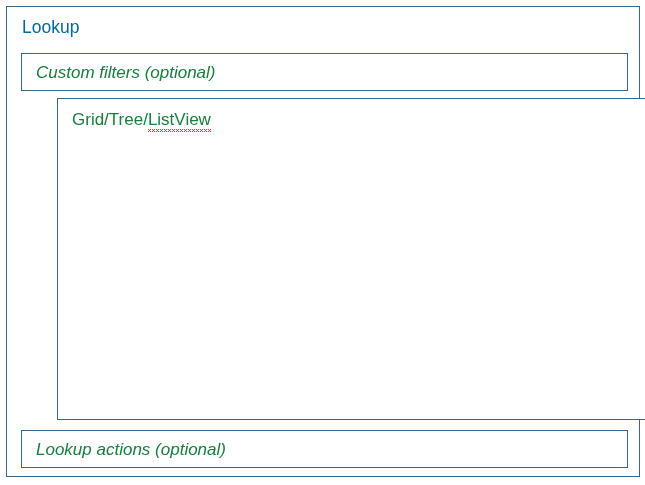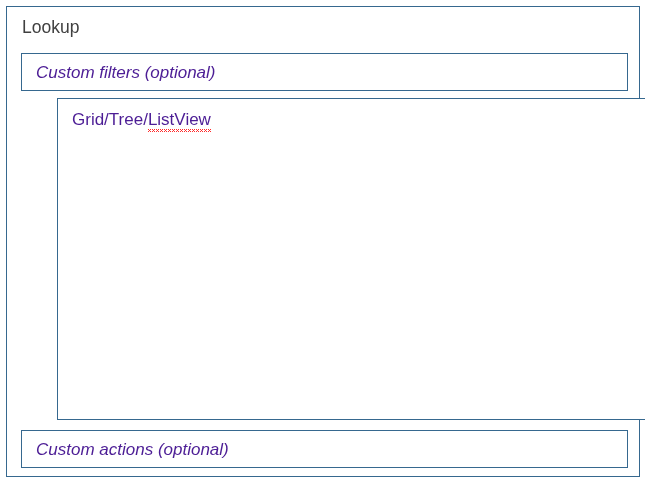--- a/index.html
+++ b/index.html
@@ -40,7 +40,7 @@
     top: 9px;
     font-size: 17.5px;
     line-height: 22px;
-    color: #404040;
+    color: #0369a1;
     font-style: normal;
     white-space: nowrap;
   }

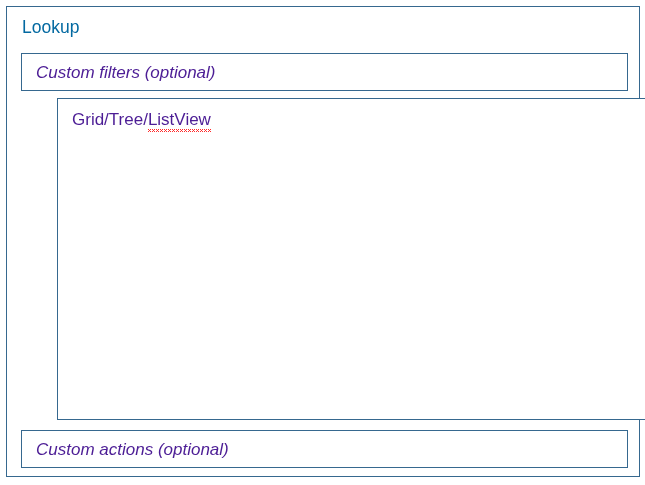--- a/index.html
+++ b/index.html
@@ -76,7 +76,7 @@
     left: 14px;
     font-size: 17px;
     line-height: 21px;
-    color: #4c1d95;
+    color: #15803d;
     white-space: nowrap;
   }
 

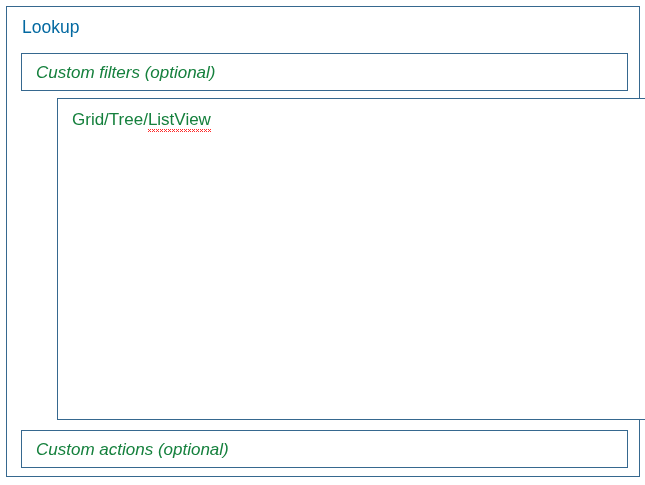--- a/index.html
+++ b/index.html
@@ -141,7 +141,7 @@
     </div>
 
     <div class="inner-box box-actions">
-      <span class="box-label italic">Custom actions (optional)</span>
+      <span class="box-label italic">Lookup actions (optional)</span>
     </div>
 
   </div>

